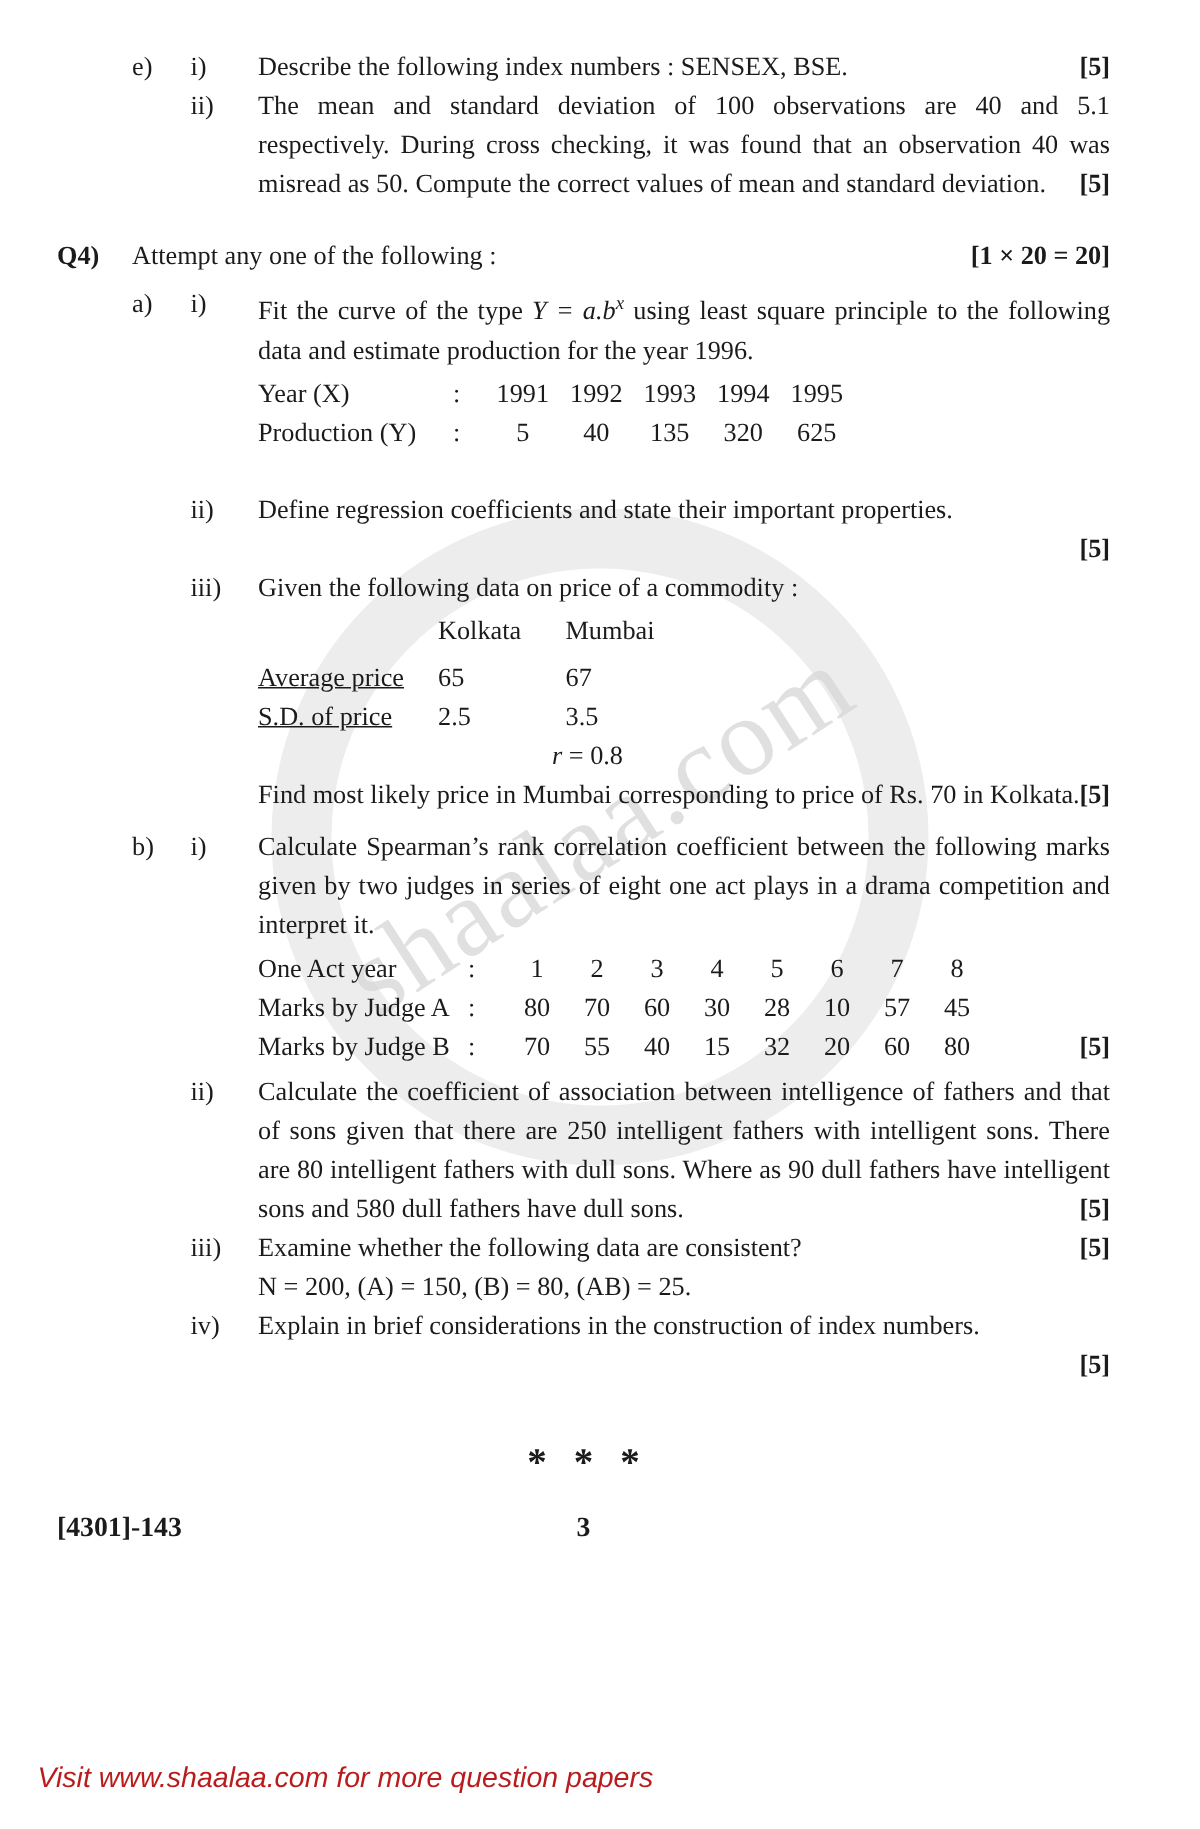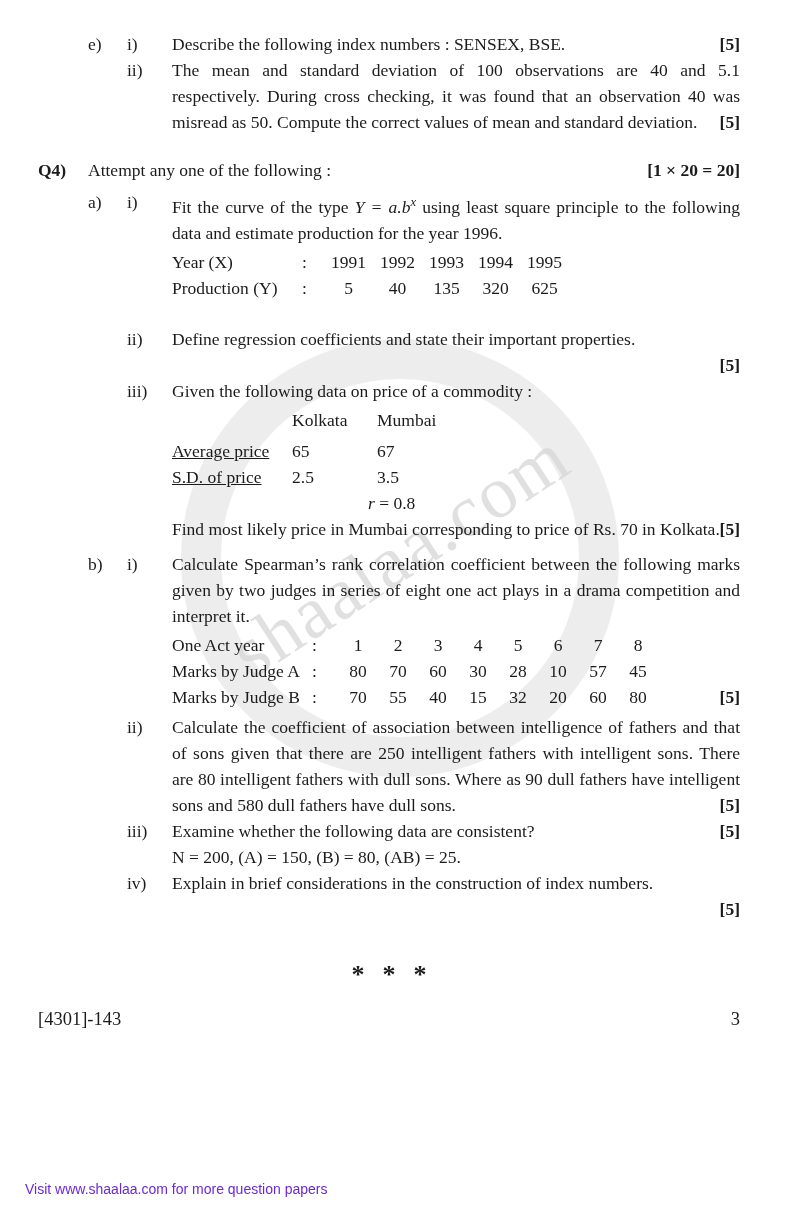--- a/index.html
+++ b/index.html
@@ -53,7 +53,7 @@
   
   .stars{margin-top:38px;text-align:center;font-size:26px;font-weight:bold;
          letter-spacing:18px;padding-left:18px;line-height:30px;}
-  .footer{position:relative;margin-top:16px;text-align:right;font-weight:normal;font-size:18.5px;}
+  .footer{position:relative;margin-top:16px;text-align:center;font-weight:bold;font-size:18.5px;}
   .footer-code{position:absolute;left:0;}
   .bottom-note{position:absolute;left:25px;bottom:22px;z-index:1;
                font-family:"Liberation Sans",sans-serif;font-size:14px;color:#6d28d9;}

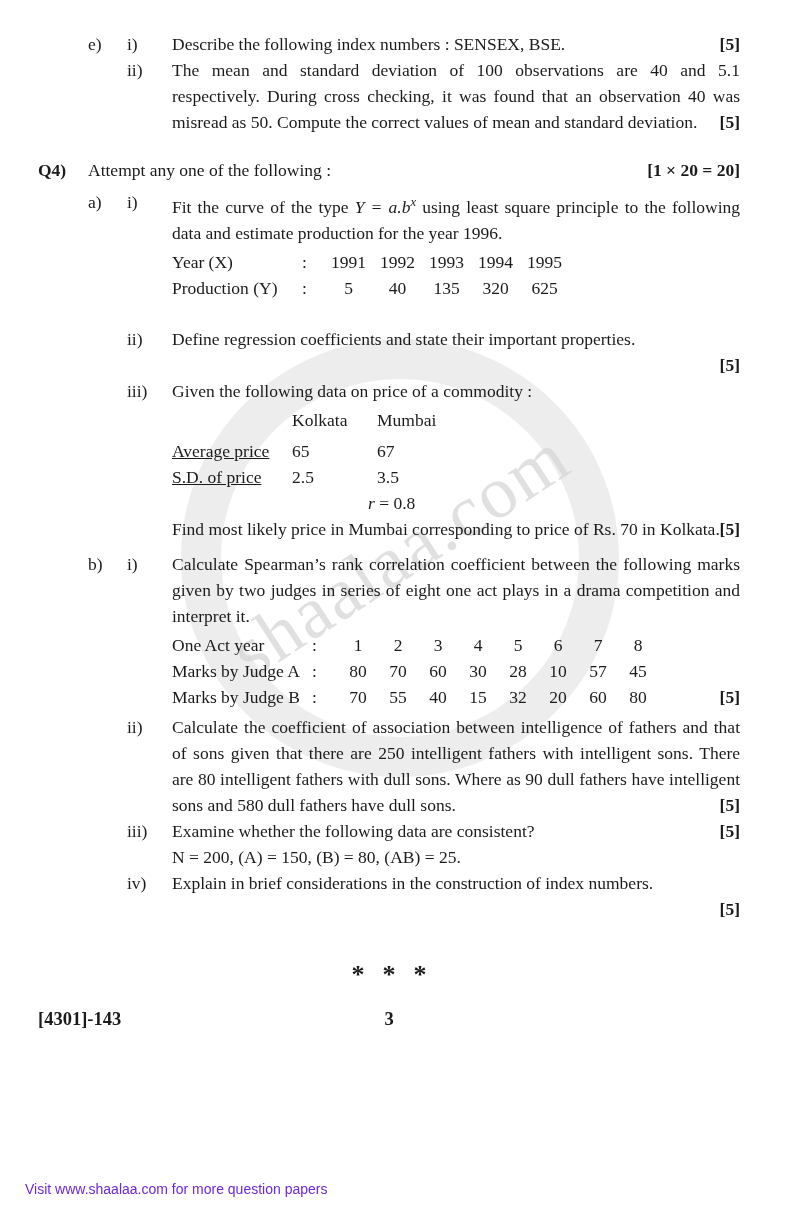--- a/index.html
+++ b/index.html
@@ -56,7 +56,7 @@
   .footer{position:relative;margin-top:16px;text-align:center;font-weight:bold;font-size:18.5px;}
   .footer-code{position:absolute;left:0;}
   .bottom-note{position:absolute;left:25px;bottom:22px;z-index:1;
-               font-family:"Liberation Sans",sans-serif;font-size:14px;color:#6d28d9;}
+               font-family:"Liberation Sans",sans-serif;font-size:19px;color:#b91c1c;font-style:italic;}
 </style>
 </head>
 <body>

